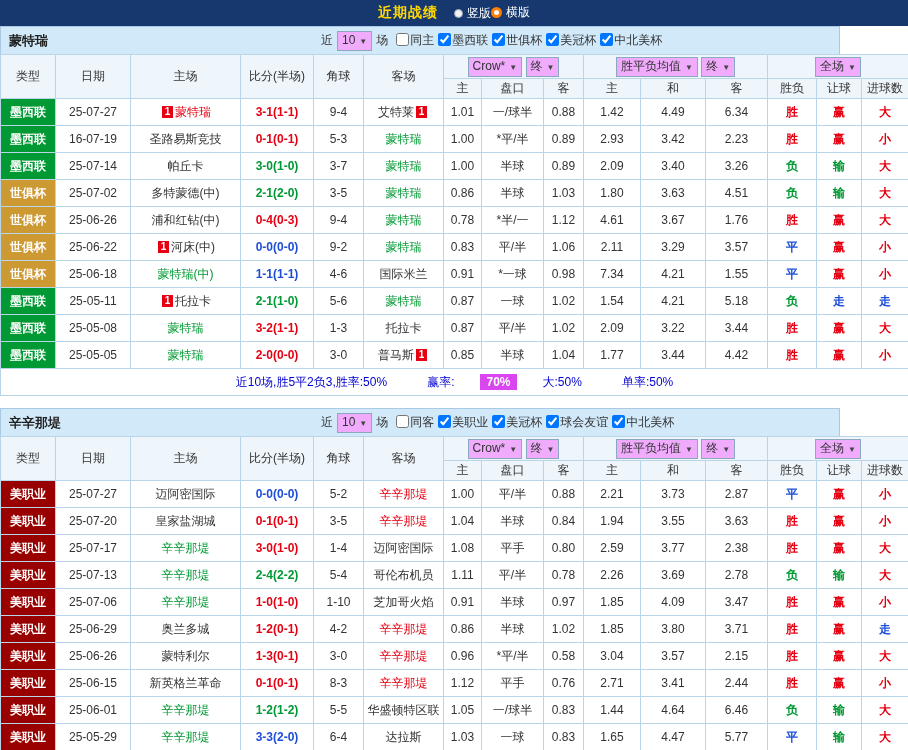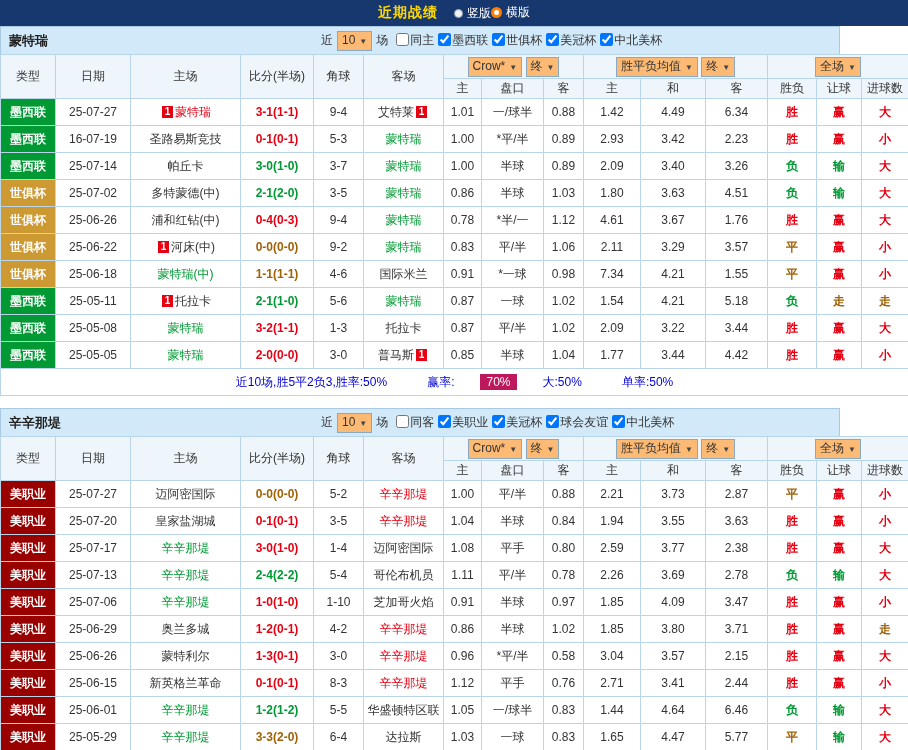--- a/index.html
+++ b/index.html
@@ -21,7 +21,7 @@
   label.cb{margin-right:4px;cursor:pointer;color:#333}
   input[type=checkbox]{width:13px;height:13px;vertical-align:-2px;margin-right:1px}
   
-  .dd{display:inline-block;border:1px solid #8aa8c0;background:#fdba74;padding:1px 4px;font-size:12px;color:#333;cursor:pointer;line-height:15px;white-space:nowrap}
+  .dd{display:inline-block;border:1px solid #8aa8c0;background:#f0abfc;padding:1px 4px;font-size:12px;color:#333;cursor:pointer;line-height:15px;white-space:nowrap}
   .dd .arr{font-style:normal;font-size:8px;margin-left:4px;color:#444}
   
   table{border-collapse:collapse;table-layout:fixed;width:908px;font-size:12px}

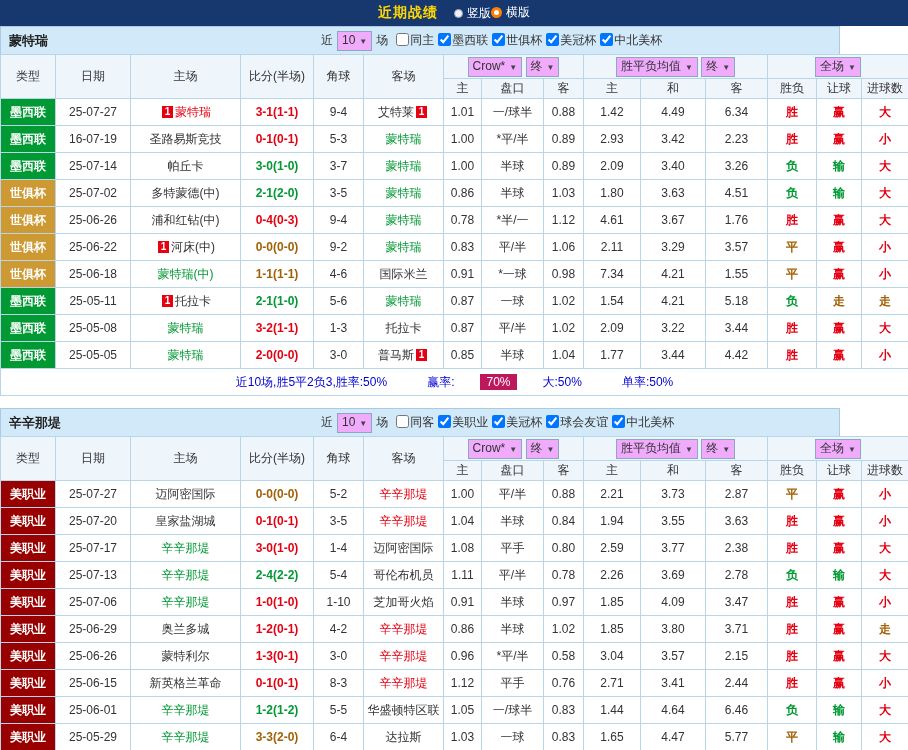--- a/index.html
+++ b/index.html
@@ -31,7 +31,7 @@
   tr.hr2 th{height:20px}
   tbody td{height:27px;color:#333;background:#fff}
   td.league{color:#fff;font-weight:bold}
-  .c-red{color:#e60012}.c-green{color:#009933}.c-blue{color:#a16207}.c-black{color:#333}
+  .c-red{color:#e60012}.c-green{color:#009933}.c-blue{color:#1d4ed8}.c-black{color:#333}
   .score{font-weight:bold}
   .rb{font-weight:bold}
   .badge{display:inline-block;min-width:11px;height:12px;line-height:12px;background:#e60012;color:#fff;font-size:10px;font-weight:bold;margin:0 2px;vertical-align:1px;text-align:center}

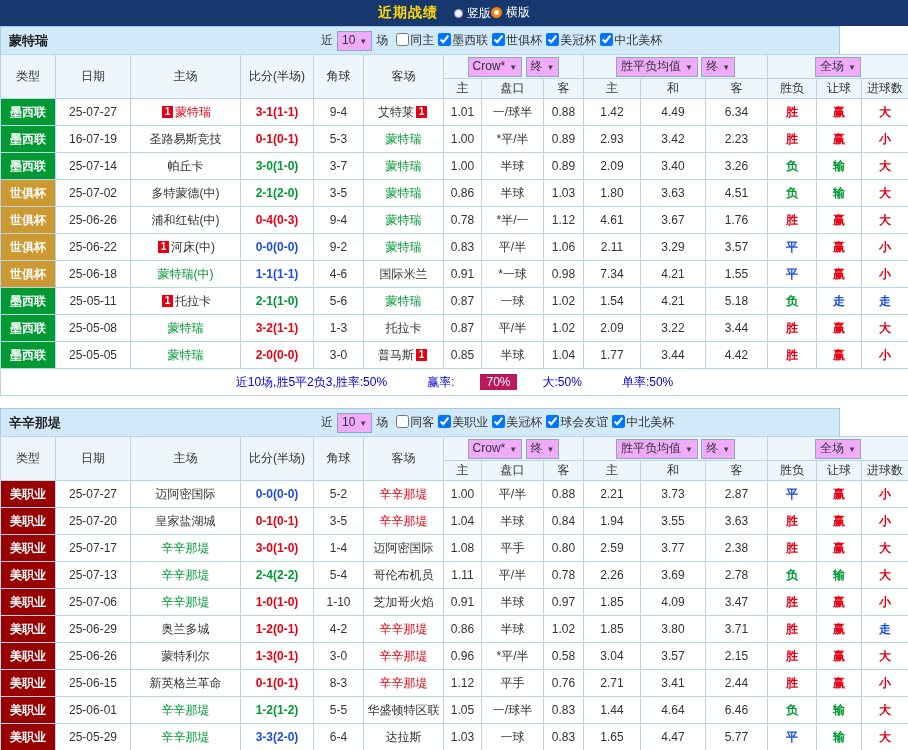--- a/index.html
+++ b/index.html
@@ -37,7 +37,7 @@
   .badge{display:inline-block;min-width:11px;height:12px;line-height:12px;background:#e60012;color:#fff;font-size:10px;font-weight:bold;margin:0 2px;vertical-align:1px;text-align:center}
   tr.summary td{height:27px;color:#0000d0;background:#fff;font-size:12px}
   tr.summary .sp{margin:0 20px}
-  tr.summary .hl{background:#be185d;color:#fff;font-weight:normal;padding:1px 6px;margin:0 6px}
+  tr.summary .hl{background:#d946ef;color:#fff;font-weight:bold;padding:1px 6px;margin:0 6px}
 </style>
 </head>
 <body>

